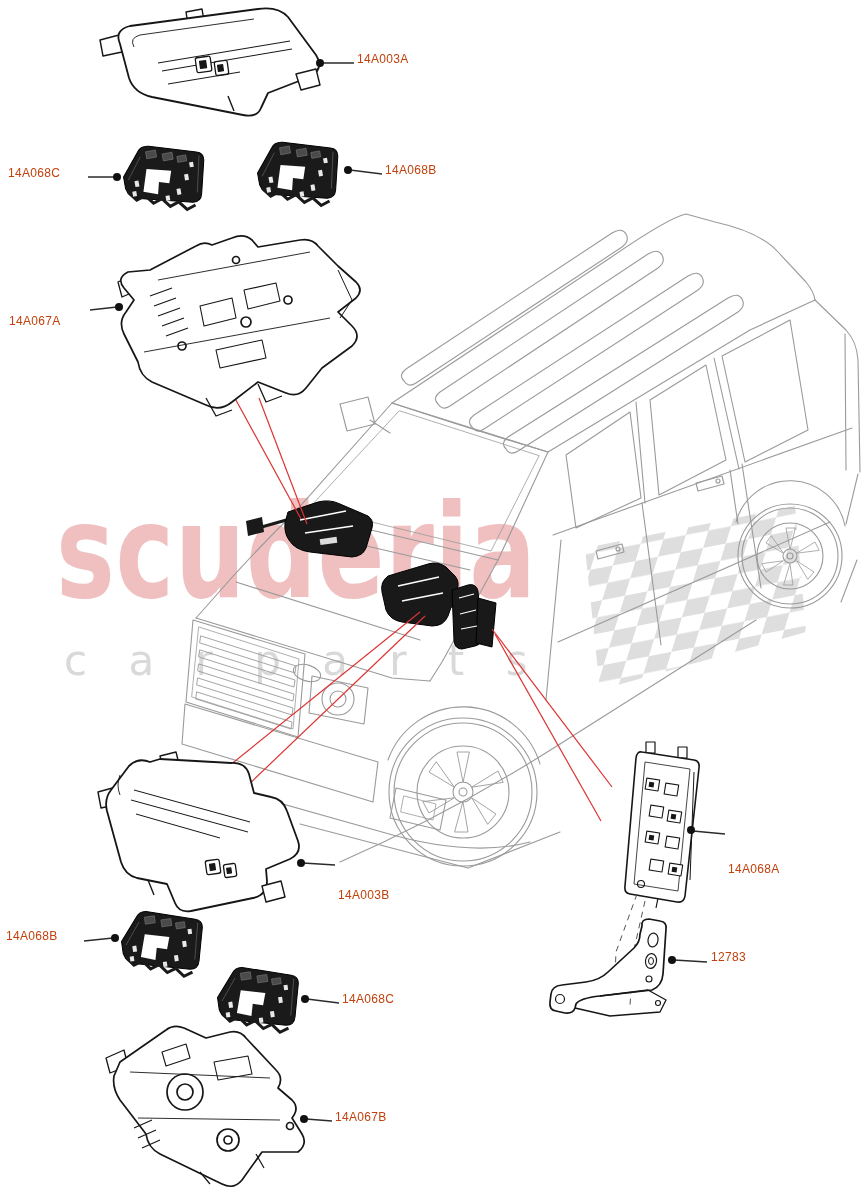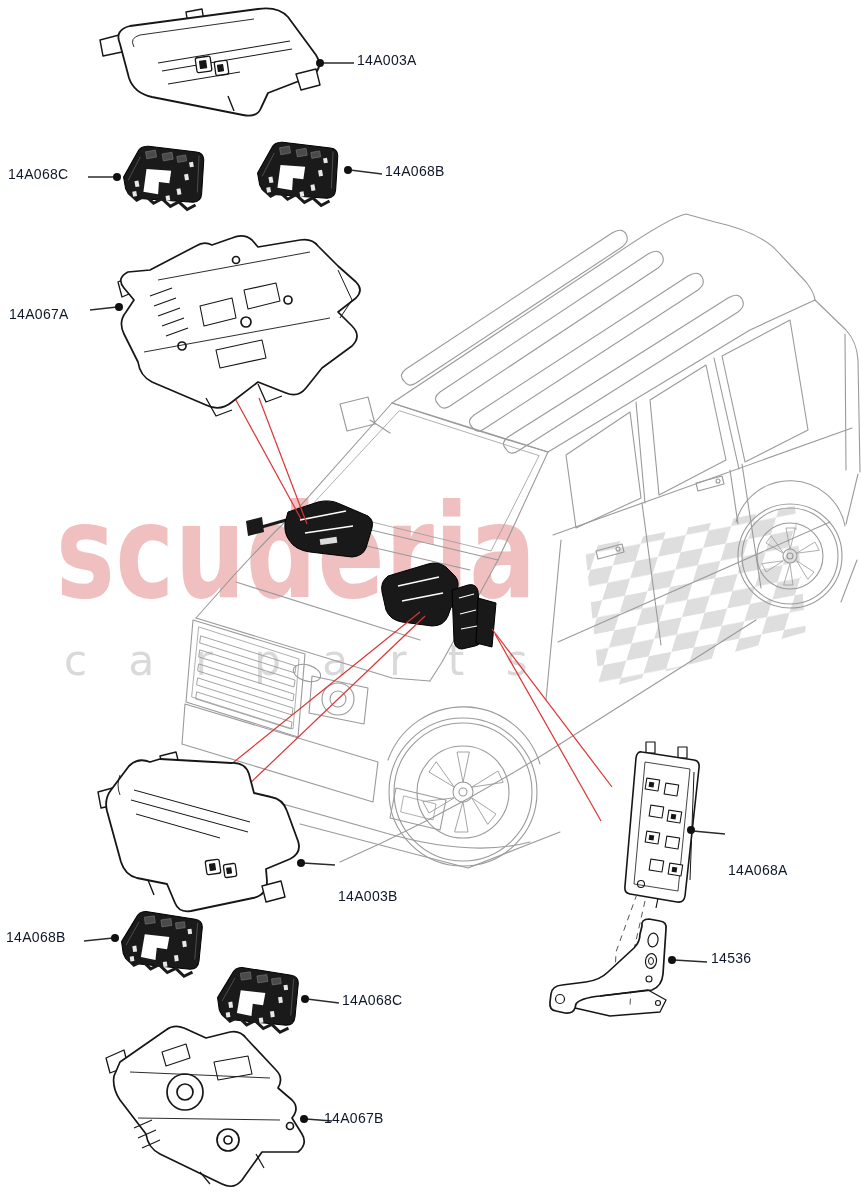--- a/index.html
+++ b/index.html
@@ -11,7 +11,7 @@
   .wm2{position:absolute;left:64px;top:636px;font-family:"DejaVu Sans",sans-serif;
        font-size:42px;color:#d9d9d9;letter-spacing:14px;white-space:nowrap;}
   svg#art{position:absolute;left:0;top:0;}
-  .callout{position:absolute;color:#0f172a;font-size:14px;letter-spacing:.3px;
+  .callout{position:absolute;color:#c2410c;font-size:12px;letter-spacing:.3px;
            white-space:nowrap;cursor:pointer;}
 </style>
 </head>

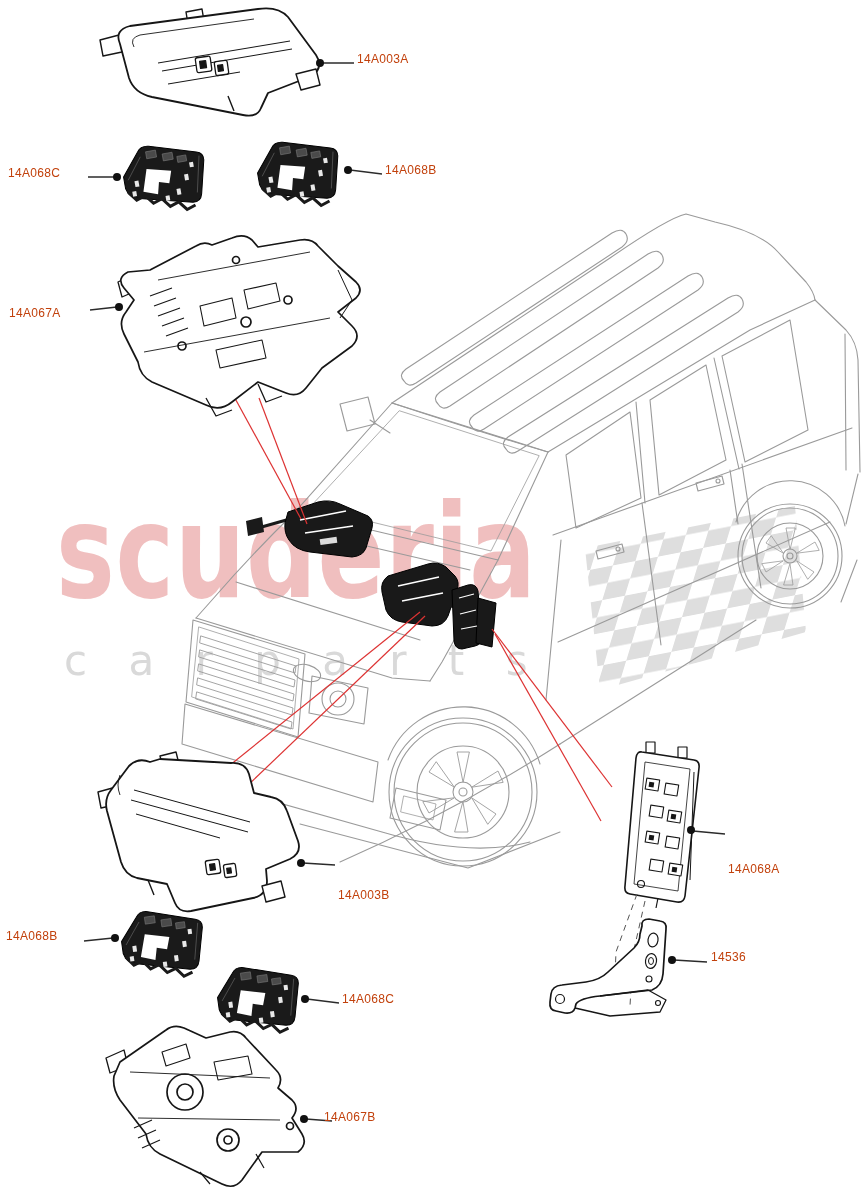--- a/index.html
+++ b/index.html
@@ -307,7 +307,7 @@
   <div class="callout" style="left:357px;top:52px">14A003A</div>
   <div class="callout" style="left:8px;top:166px">14A068C</div>
   <div class="callout" style="left:385px;top:163px">14A068B</div>
-  <div class="callout" style="left:9px;top:306px">14A067A</div>
+  <div class="callout" style="left:9px;top:314px">14A067A</div>
   <div class="callout" style="left:338px;top:888px">14A003B</div>
   <div class="callout" style="left:6px;top:929px">14A068B</div>
   <div class="callout" style="left:342px;top:992px">14A068C</div>

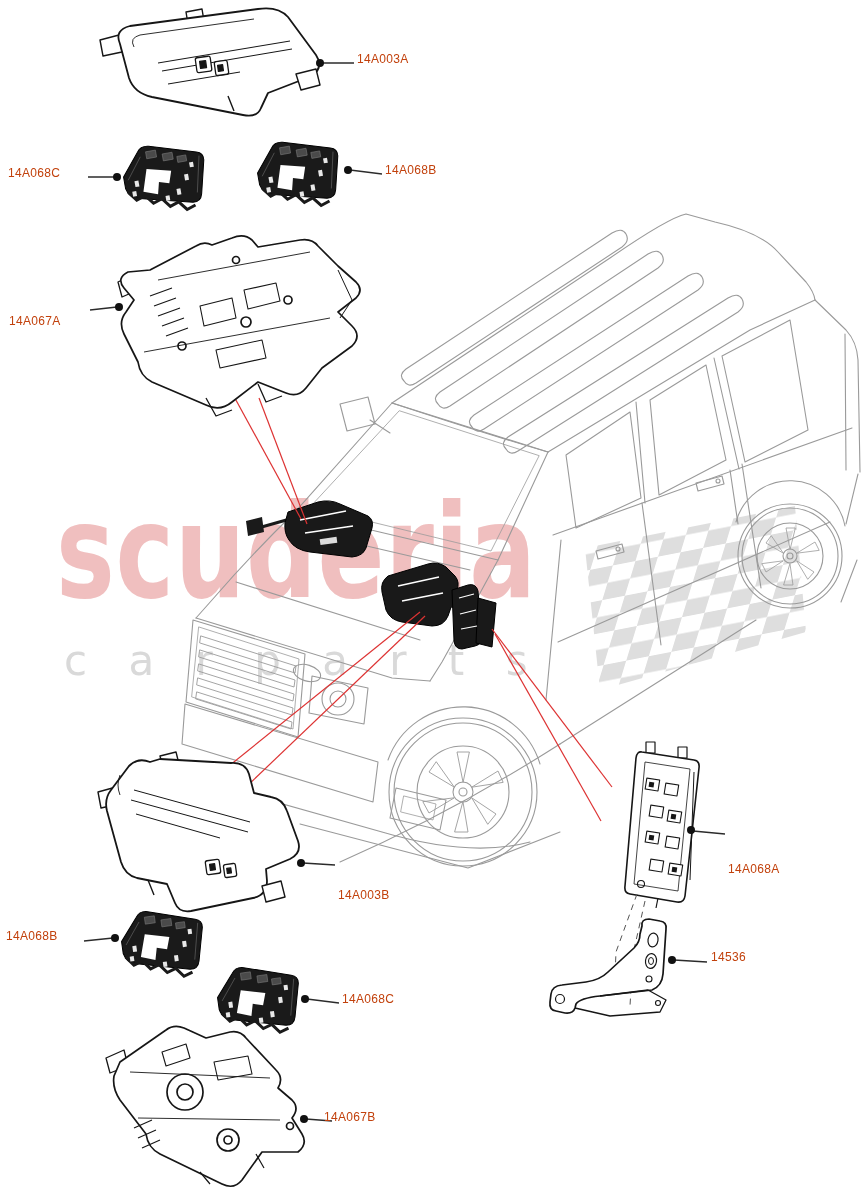--- a/index.html
+++ b/index.html
@@ -313,7 +313,7 @@
   <div class="callout" style="left:342px;top:992px">14A068C</div>
   <div class="callout" style="left:324px;top:1110px">14A067B</div>
   <div class="callout" style="left:728px;top:862px">14A068A</div>
-  <div class="callout" style="left:711px;top:950px">14536</div>
+  <div class="callout" style="left:711px;top:950px">12783</div>
 
 </div>
 

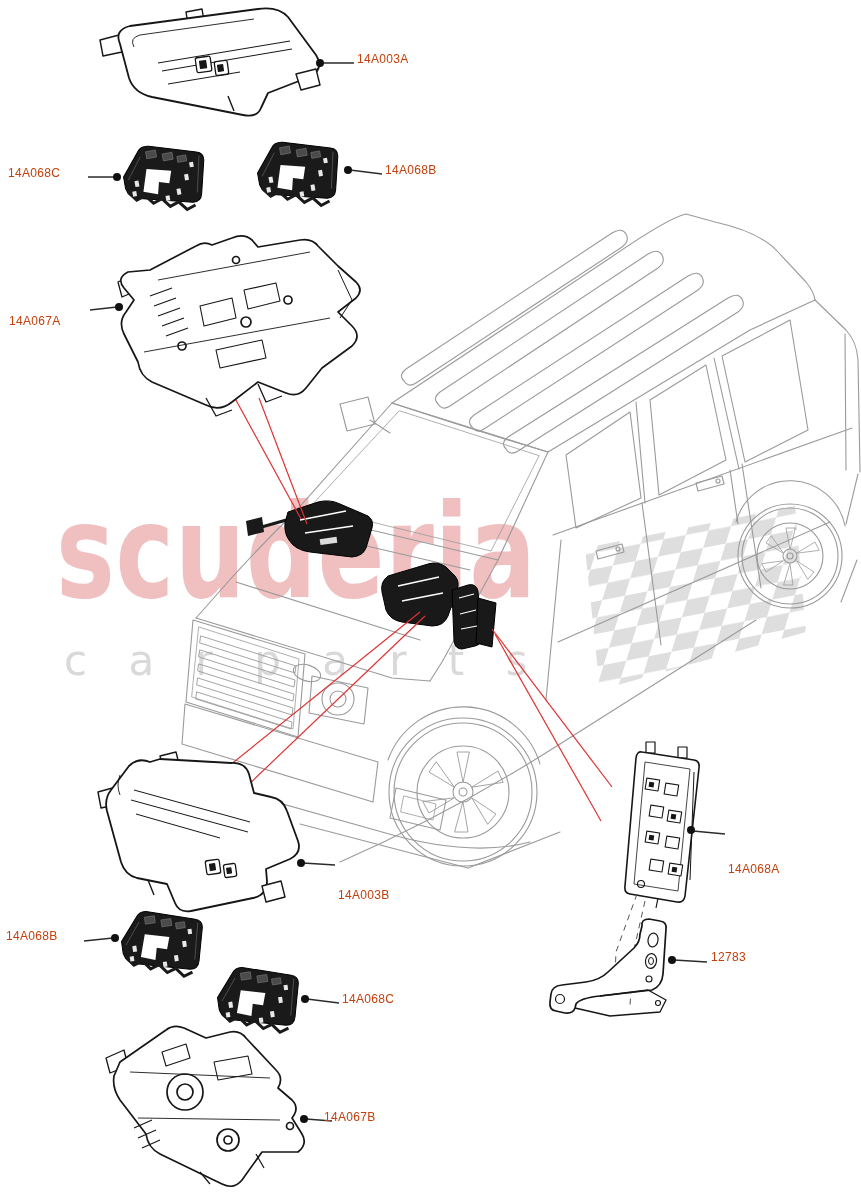--- a/index.html
+++ b/index.html
@@ -311,7 +311,7 @@
   <div class="callout" style="left:338px;top:888px">14A003B</div>
   <div class="callout" style="left:6px;top:929px">14A068B</div>
   <div class="callout" style="left:342px;top:992px">14A068C</div>
-  <div class="callout" style="left:324px;top:1110px">14A067B</div>
+  <div class="callout" style="left:335px;top:1110px">14A067B</div>
   <div class="callout" style="left:728px;top:862px">14A068A</div>
   <div class="callout" style="left:711px;top:950px">12783</div>
 

